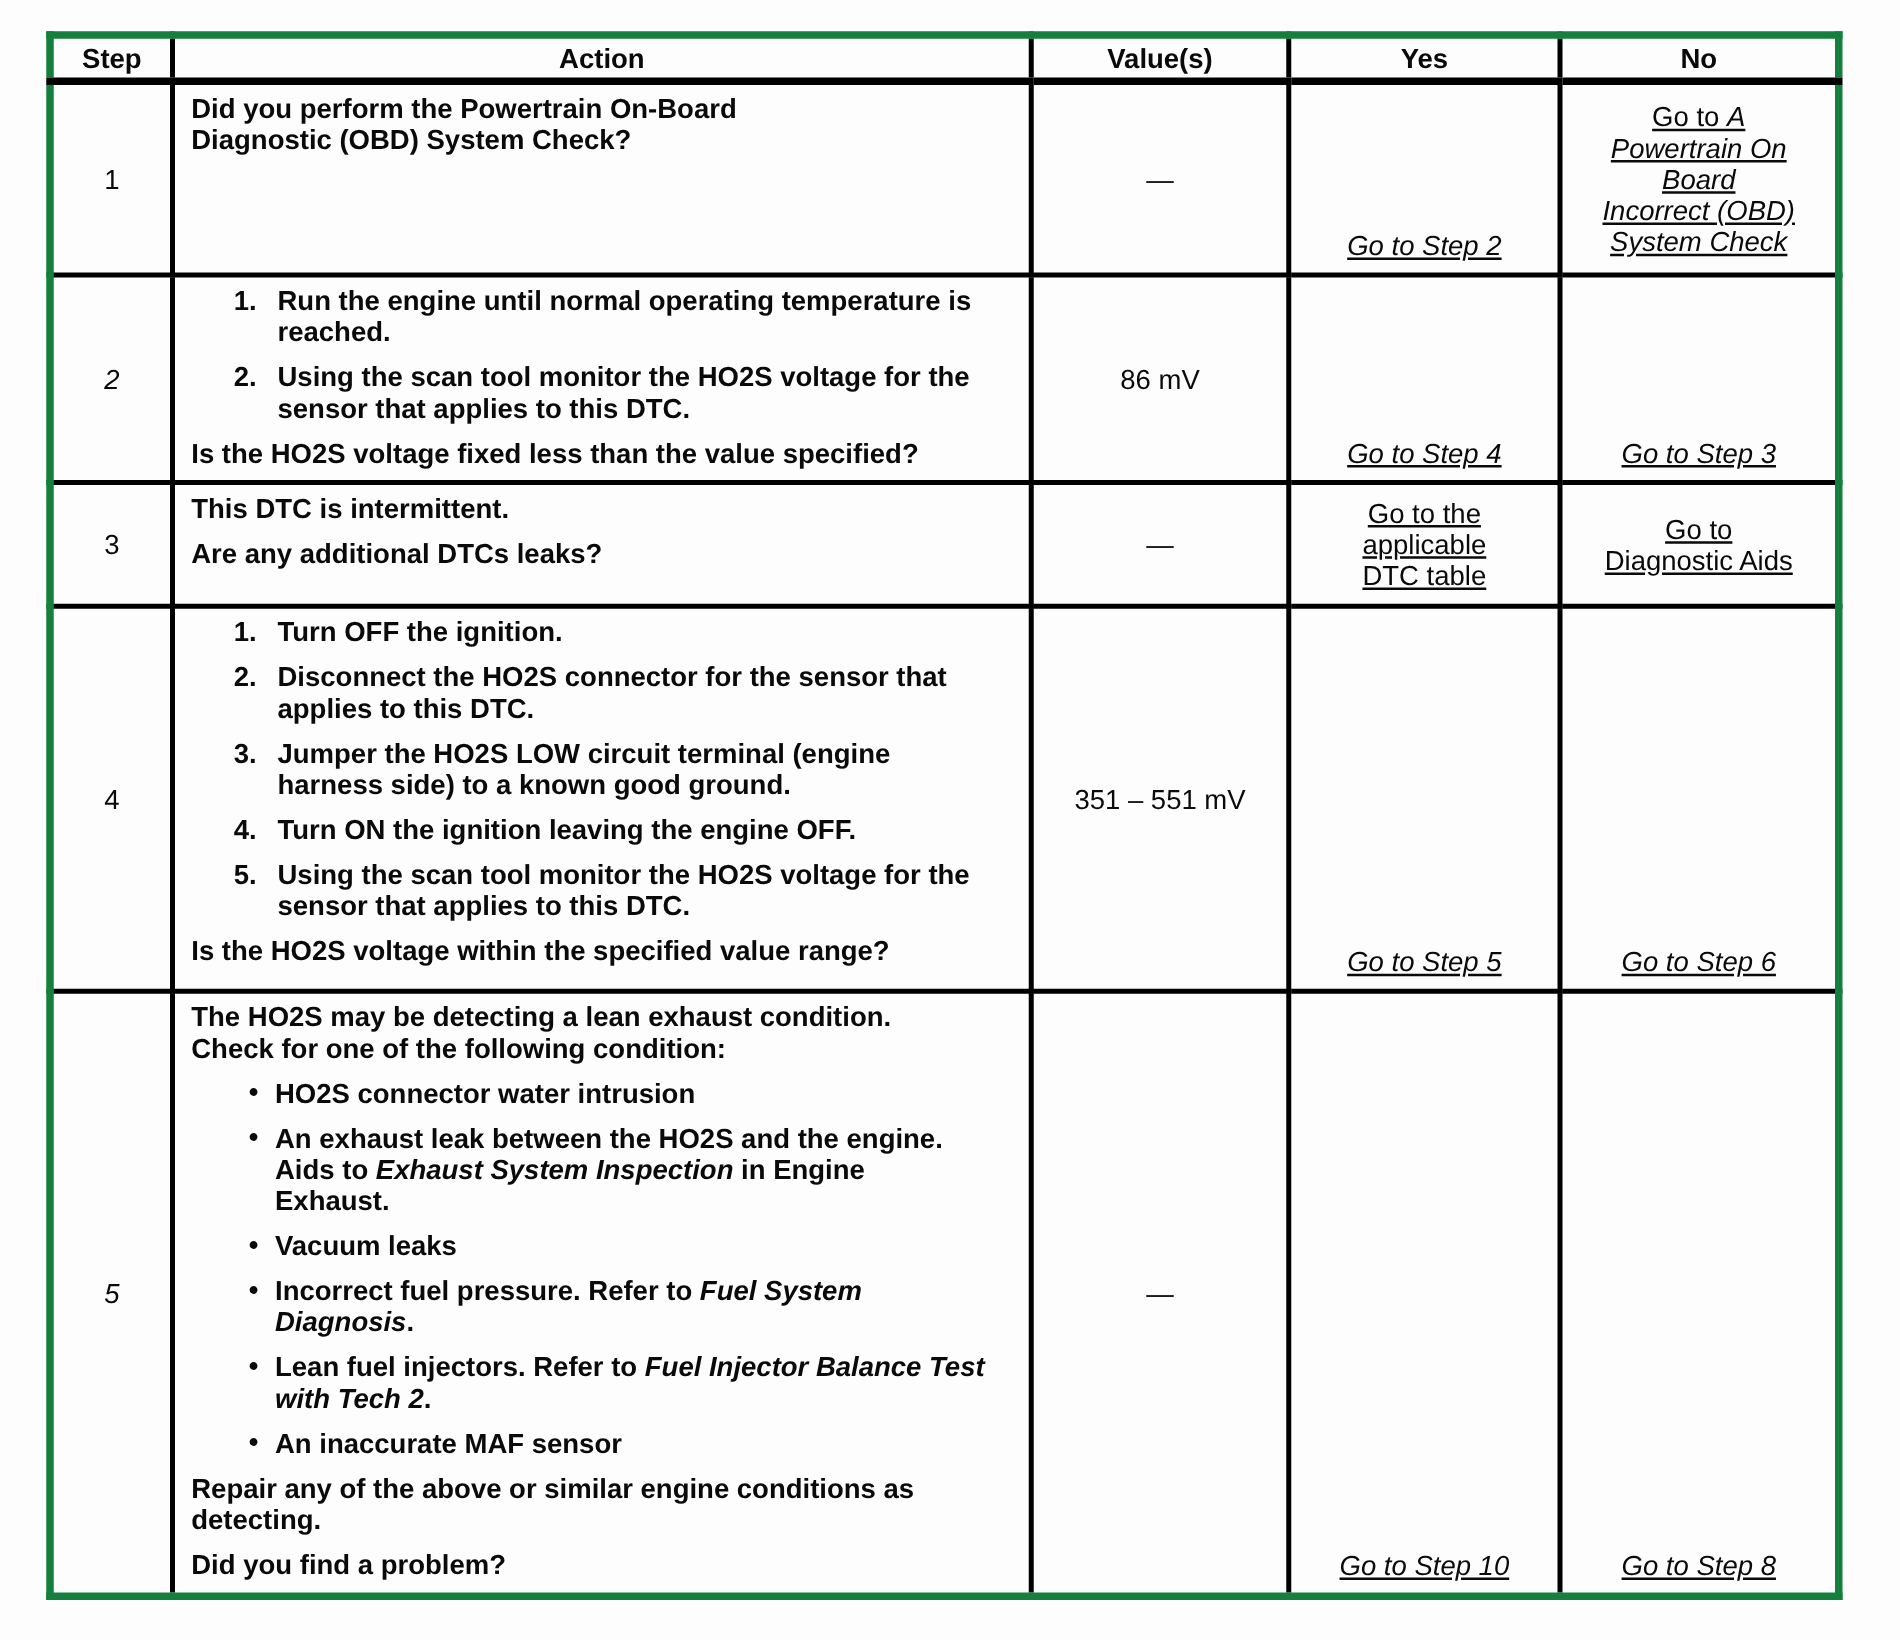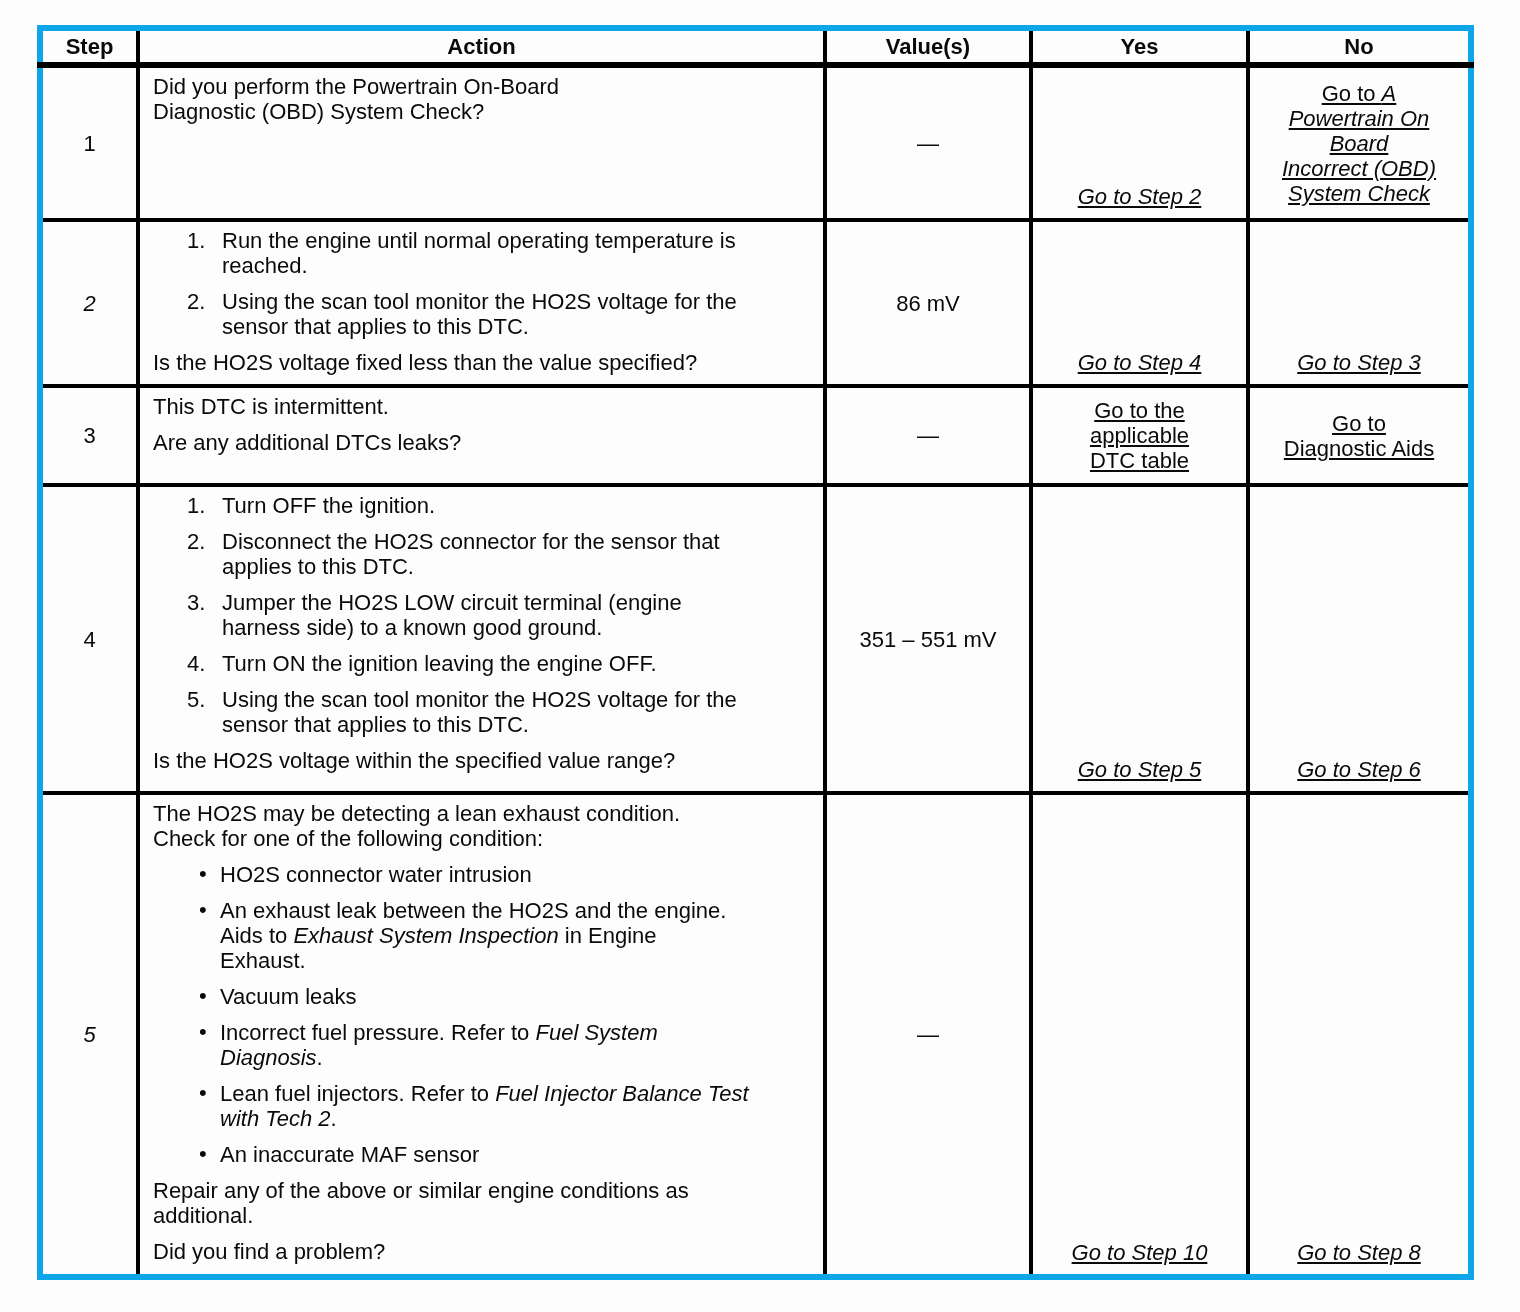--- a/index.html
+++ b/index.html
@@ -12,7 +12,7 @@
   table.diag{
     position:absolute;left:37px;top:25px;width:1431px;
     border-collapse:collapse;table-layout:fixed;
-    border:6px solid #0ea5e9;
+    border:6px solid #15803d;
   }
   th{
     border:4px solid #000;border-bottom:6px solid #000;

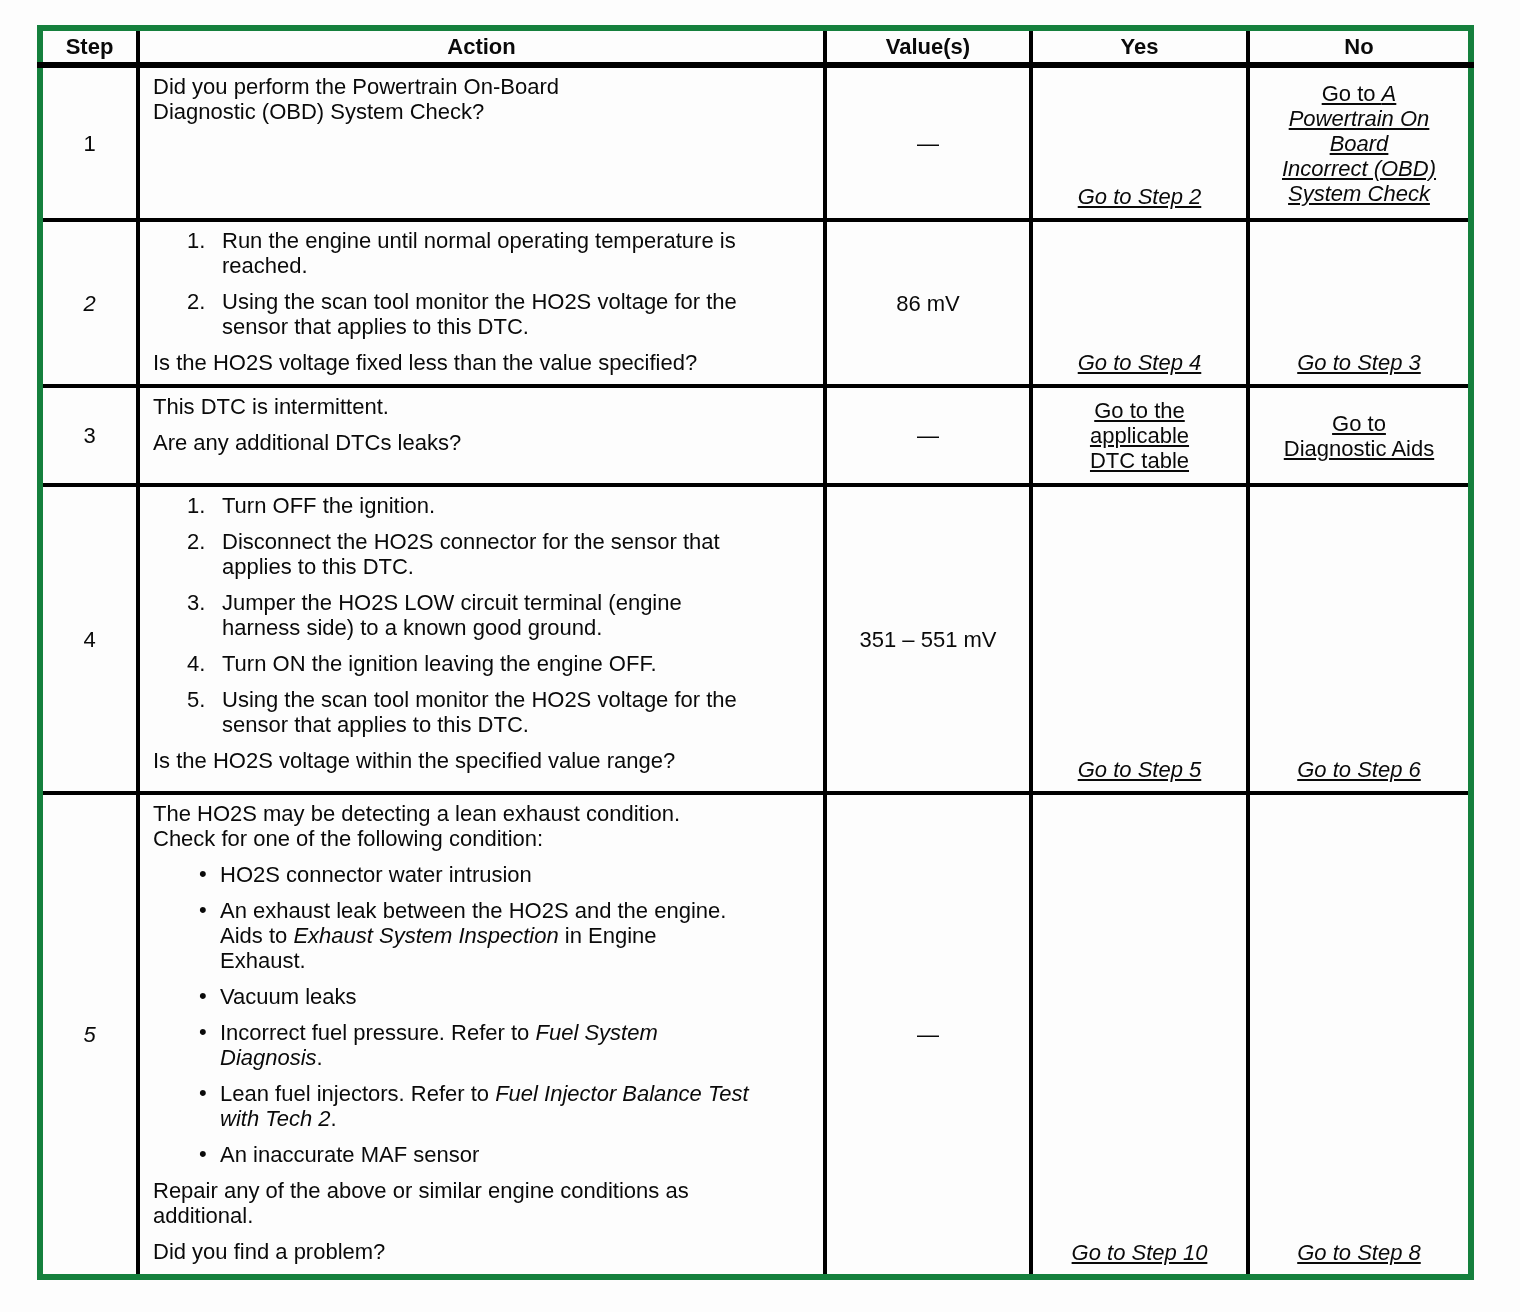--- a/index.html
+++ b/index.html
@@ -28,7 +28,7 @@
   td{border:4px solid #000;font-size:22px;line-height:25px;}
   td.step{text-align:center;vertical-align:middle;font-size:22px;}
   td.step.it{font-style:italic;}
-  td.action{vertical-align:top;padding:6px 10px 6px 13px;}
+  td.action{vertical-align:top;padding:6px 10px 6px 13px;font-weight:bold;}
   td.value{text-align:center;vertical-align:middle;}
   td.decision{text-align:center;}
   td.decision.bottom{vertical-align:bottom;padding-bottom:9px;text-decoration:underline;}

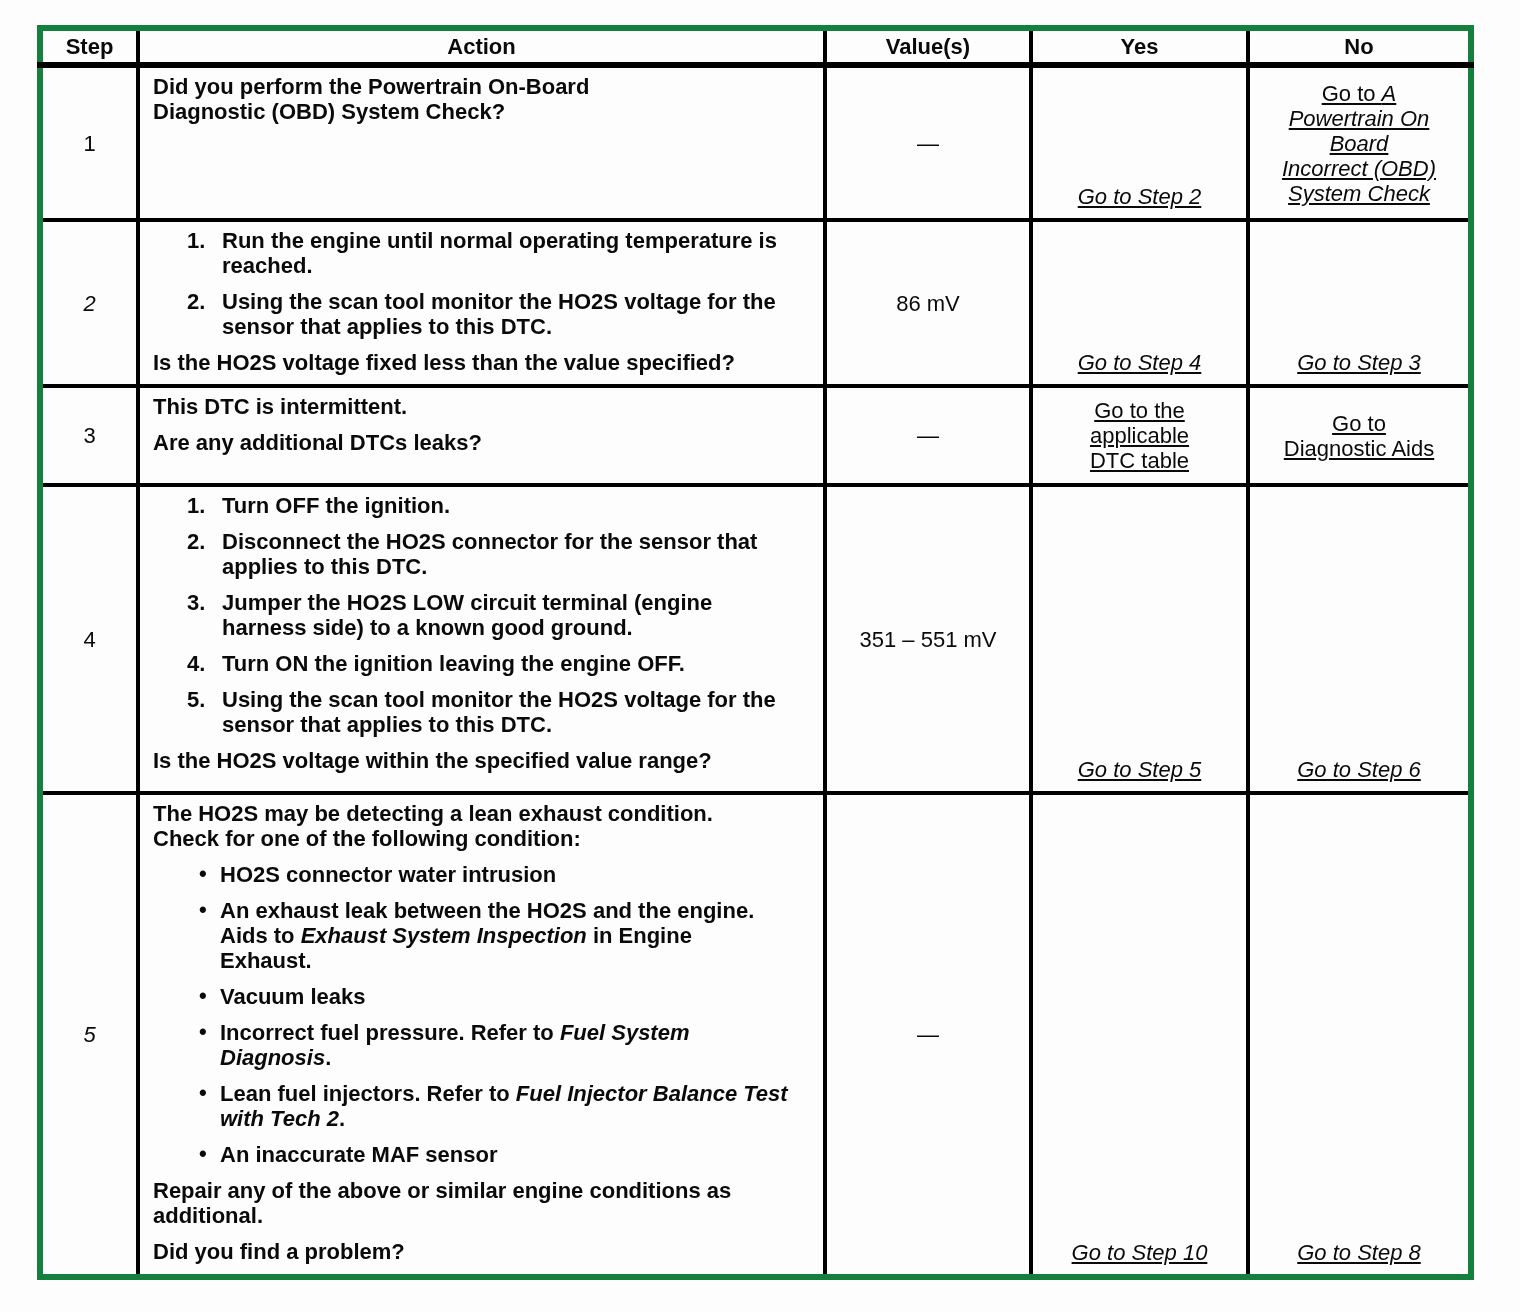--- a/index.html
+++ b/index.html
@@ -117,7 +117,7 @@
             <div class="block bullet"><span class="marker">•</span><span><span>Incorrect fuel pressure. Refer to </span><i>Fuel System</i><br><i>Diagnosis</i><span>.</span></span></div>
             <div class="block bullet"><span class="marker">•</span><span><span>Lean fuel injectors. Refer to </span><i>Fuel Injector Balance Test</i><br><i>with Tech 2</i><span>.</span></span></div>
             <div class="block bullet"><span class="marker">•</span><span><span>An inaccurate MAF sensor</span></span></div>
-            <div class="block"><span><span>Repair any of the above or similar engine conditions as</span><br><span>additional.</span></span></div>
+            <div class="block"><span><span>Repair any of the above or similar engine conditions as</span><br><span>detecting.</span></span></div>
             <div class="block"><span><span>Did you find a problem?</span></span></div>
           </td>
           <td class="value">—</td>

